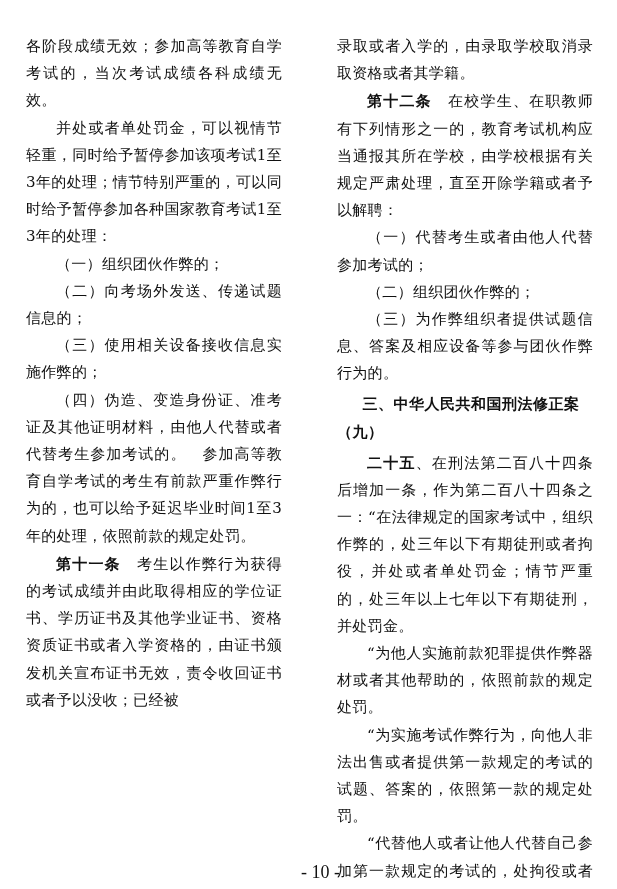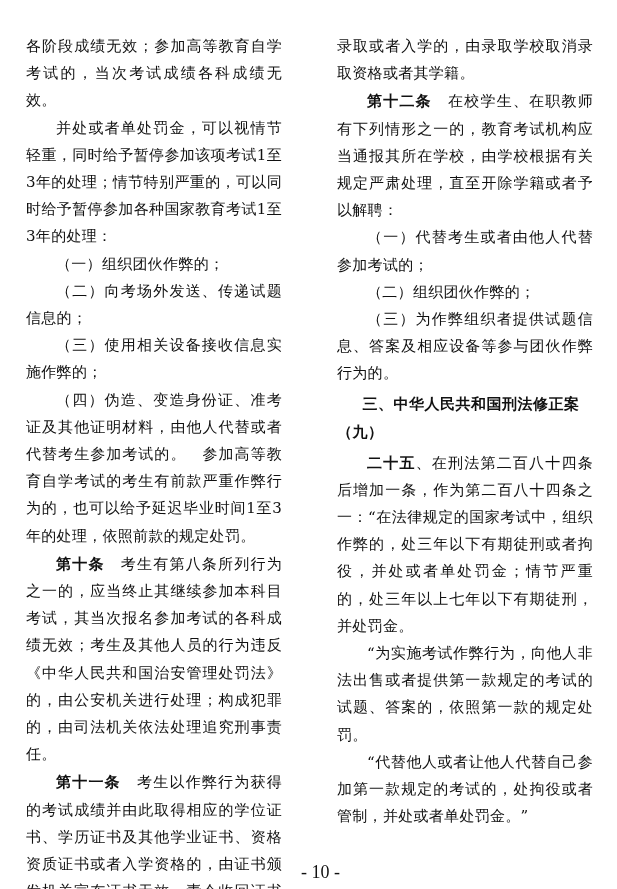--- a/index.html
+++ b/index.html
@@ -23,7 +23,6 @@
   <p class="p indent">（二）向考场外发送、传递试题信息的；</p>
   <p class="p indent">（三）使用相关设备接收信息实施作弊的；</p>
   <p class="p indent">（四）伪造、变造身份证、准考证及其他证明材料，由他人代替或者代替考生参加考试的。　参加高等教育自学考试的考生有前款严重作弊行为的，也可以给予延迟毕业时间1至3年的处理，依照前款的规定处罚。</p>
-  <p class="p indent"><span class="bold">第十条</span><span>　考生有第八条所列行为之一的，应当终止其继续参加本科目考试，其当次报名参加考试的各科成绩无效；考生及其他人员的行为违反《中华人民共和国治安管理处罚法》的，由公安机关进行处理；构成犯罪的，由司法机关依法处理追究刑事责任。</span></p>
   <p class="p indent"><span class="bold">第十一条</span><span>　考生以作弊行为获得的考试成绩并由此取得相应的学位证书、学历证书及其他学业证书、资格资质证书或者入学资格的，由证书颁发机关宣布证书无效，责令收回证书或者予以没收；已经被</span></p>
 </div>
 

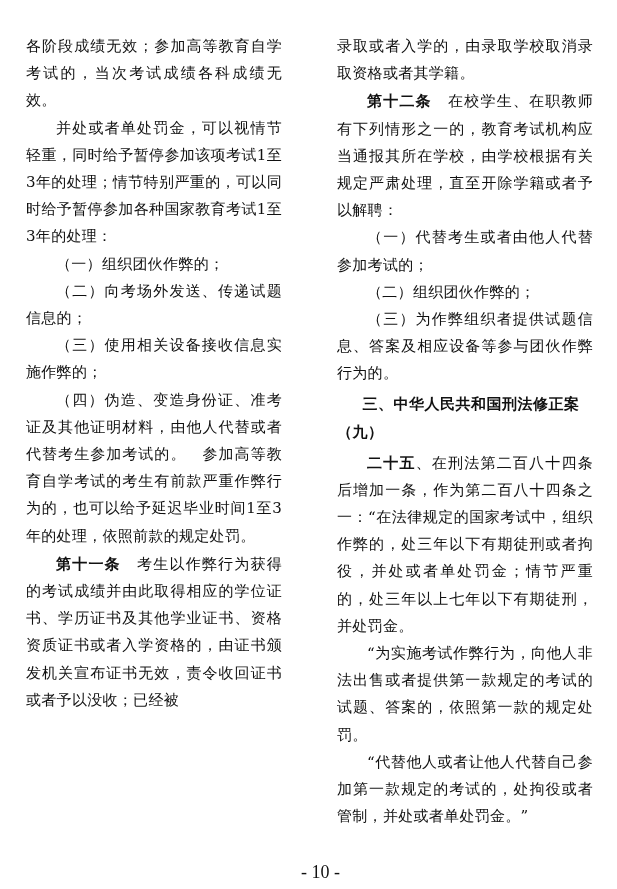--- a/index.html
+++ b/index.html
@@ -34,6 +34,7 @@
   <p class="p indent">（三）为作弊组织者提供试题信息、答案及相应设备等参与团伙作弊行为的。</p>
   <h2 class="heading">三、中华人民共和国刑法修正案（九）</h2>
   <p class="p indent"><span class="bold">二十五</span><span>、在刑法第二百八十四条后增加一条，作为第二百八十四条之一：“在法律规定的国家考试中，组织作弊的，处三年以下有期徒刑或者拘役，并处或者单处罚金；情节严重的，处三年以上七年以下有期徒刑，并处罚金。</span></p>
+  <p class="p indent">“为他人实施前款犯罪提供作弊器材或者其他帮助的，依照前款的规定处罚。</p>
   <p class="p indent">“为实施考试作弊行为，向他人非法出售或者提供第一款规定的考试的试题、答案的，依照第一款的规定处罚。</p>
   <p class="p indent">“代替他人或者让他人代替自己参加第一款规定的考试的，处拘役或者管制，并处或者单处罚金。”</p>
 </div>

